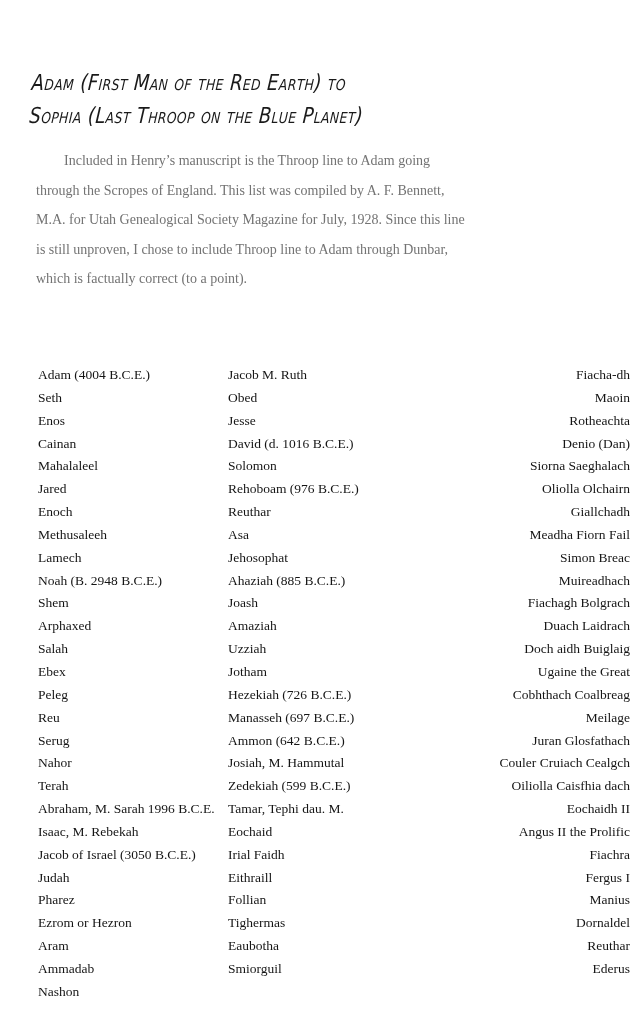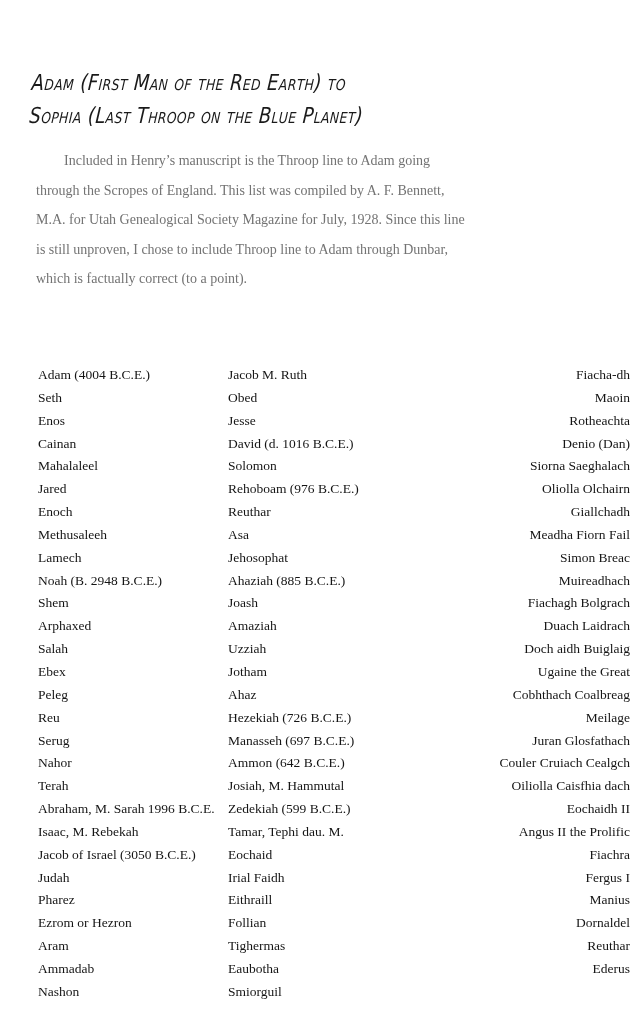--- a/index.html
+++ b/index.html
@@ -130,7 +130,6 @@
         <div class="entry">Amaziah</div>
         <div class="entry">Uzziah</div>
         <div class="entry">Jotham</div>
-        <div class="entry">Ahaz</div>
         <div class="entry">Hezekiah (726 B.C.E.)</div>
         <div class="entry">Manasseh (697 B.C.E.)</div>
         <div class="entry">Ammon (642 B.C.E.)</div>

